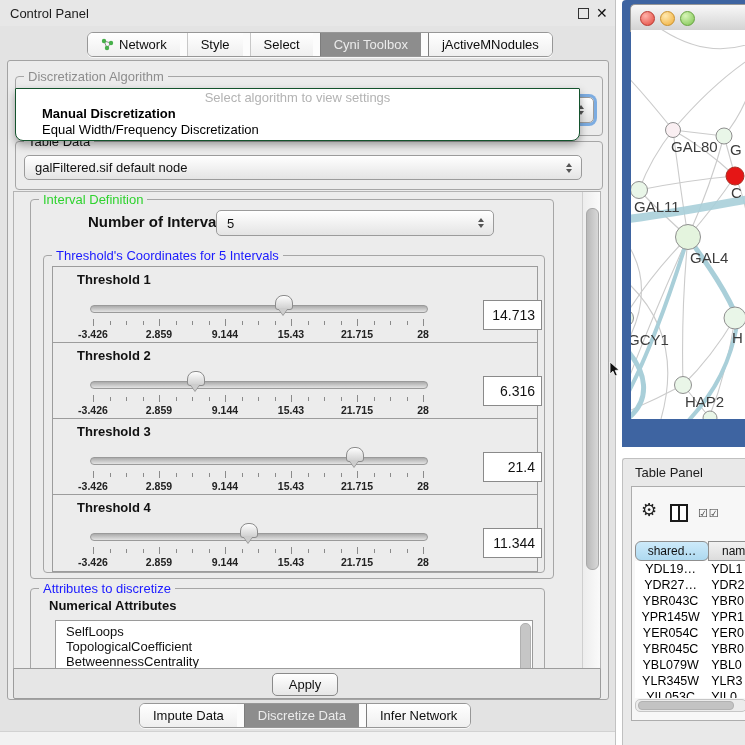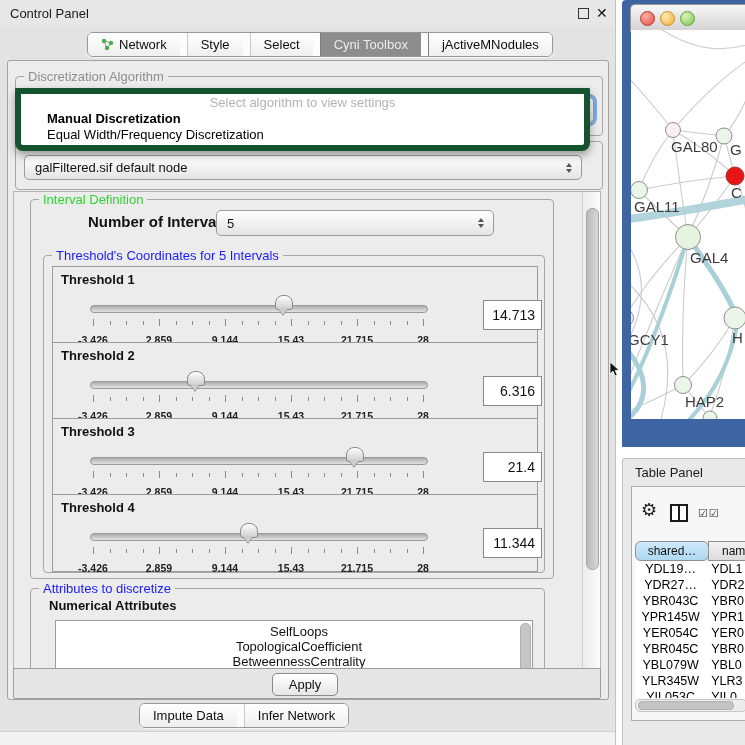--- a/index.html
+++ b/index.html
@@ -40,7 +40,7 @@
   .combo.focusring{box-shadow:0 0 0 3px rgba(96,156,222,.8), inset 0 1px 0 #fff;}
 
   
-  .popup{position:absolute;z-index:40;background:#fff;border:6px solid #14532d;border-radius:1px 1px 8px 8px;
+  .popup{position:absolute;z-index:40;background:#fff;border:1px solid #14532d;border-radius:1px 1px 8px 8px;
          box-shadow:0 4px 9px rgba(0,0,0,.35);}
   .popup-prompt{height:17px;line-height:18px;text-align:center;font-size:13px;color:#b3b3b3;}
   .popup-item{height:16px;line-height:16px;padding-left:4px;font-size:13px;color:#000;white-space:nowrap;margin-left:22px;}

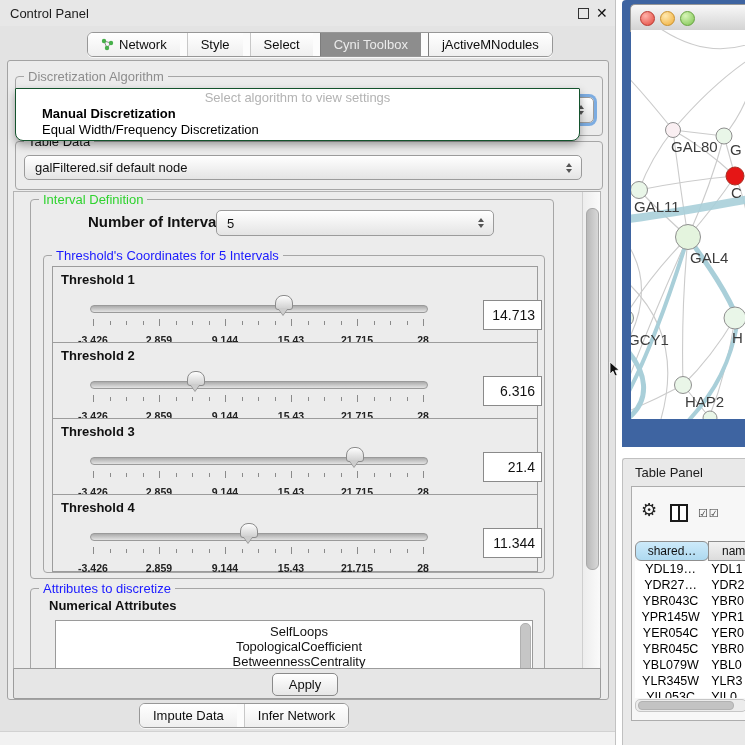--- a/index.html
+++ b/index.html
@@ -54,7 +54,7 @@
 
   
   .thr-panel{position:absolute;left:8px;width:484px;height:76px;background:#ececec;border:1px solid #9c9c9c;}
-  .thr-title{position:absolute;left:8px;top:5px;font-size:13px;font-weight:bold;color:#111;}
+  .thr-title{position:absolute;left:24px;top:5px;font-size:13px;font-weight:bold;color:#111;}
   .slider-zone{position:absolute;left:40px;top:26px;width:330px;height:46px;}
   .track{position:absolute;left:-3px;top:12px;width:336px;height:6px;border-radius:4px;
          background:linear-gradient(#ababab,#e3e3e3);border:1px solid #9a9a9a;}

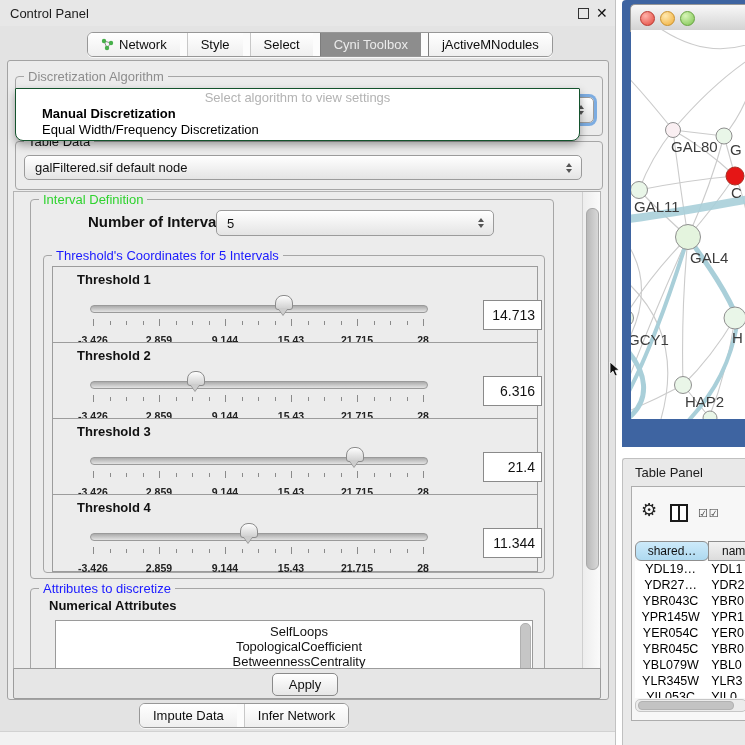--- a/index.html
+++ b/index.html
@@ -66,7 +66,7 @@
   .ticks{position:absolute;left:0;top:26px;width:330px;height:8px;}
   .tick{position:absolute;top:2px;width:1px;height:4px;background:#8a8a8a;}
   .tick.major{top:0;height:7px;}
-  .axis{position:absolute;left:0;top:41px;width:378px;height:12px;}
+  .axis{position:absolute;left:0;top:35px;width:378px;height:12px;}
   .axlab{position:absolute;transform:translateX(-50%);font-size:10.5px;font-weight:bold;color:#222;white-space:nowrap;}
   .thr-value{position:absolute;left:430px;top:33px;width:51px;height:28px;background:#fff;border:1px solid #8a8a8a;
              font-size:14px;color:#111;text-align:right;line-height:28px;padding-right:6px;box-sizing:content-box;}

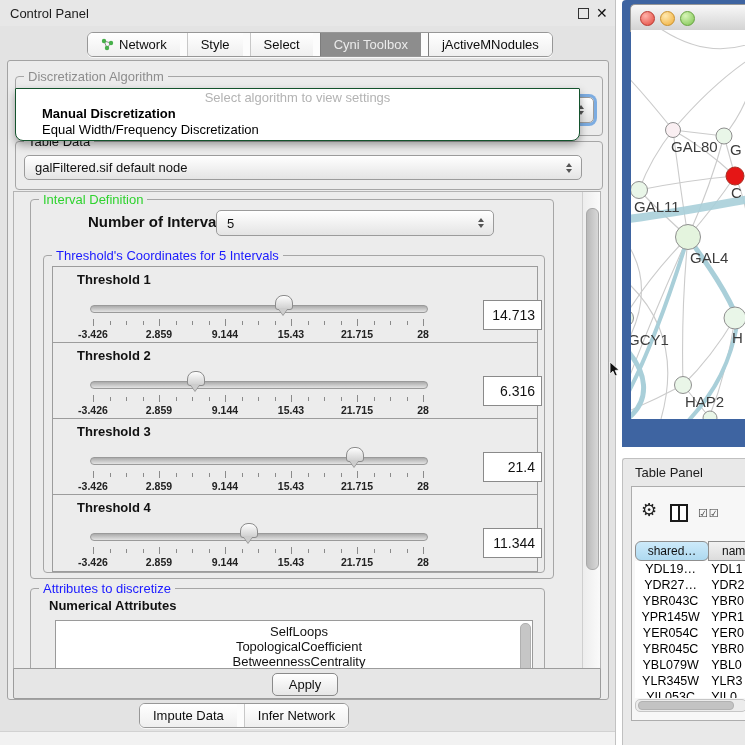--- a/index.html
+++ b/index.html
@@ -73,7 +73,7 @@
 
   
   .attrs-sub{position:absolute;left:18px;top:9px;font-size:13px;font-weight:bold;color:#111;}
-  .attrs-list{position:absolute;left:24px;top:31px;width:476px;height:58px;background:#fff;border:1px solid #9a9a9a;overflow:hidden;text-align:center;}
+  .attrs-list{position:absolute;left:24px;top:31px;width:476px;height:58px;background:#fff;border:1px solid #9a9a9a;overflow:hidden;}
   .attr-item{height:15px;line-height:15px;padding-left:10px;font-size:13px;color:#111;}
   .attrs-list .lsb{position:absolute;right:1px;top:2px;width:9px;height:70px;border-radius:5px;background:#c6c6c6;border:1px solid #b0b0b0;}
 

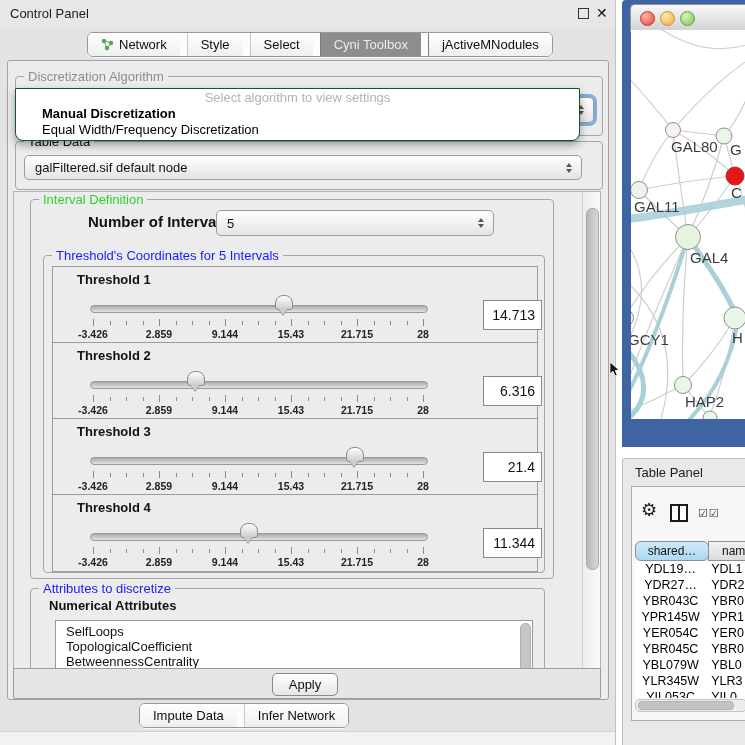--- a/index.html
+++ b/index.html
@@ -386,6 +386,9 @@
     <div class="tabbar" style="left:139px;top:703px;">
       <div class="tab">
           <span>Impute Data</span>
+        </div>
+      <div class="tab selected">
+          <span>Discretize Data</span>
         </div>
       <div class="tab">
           <span>Infer Network</span>

